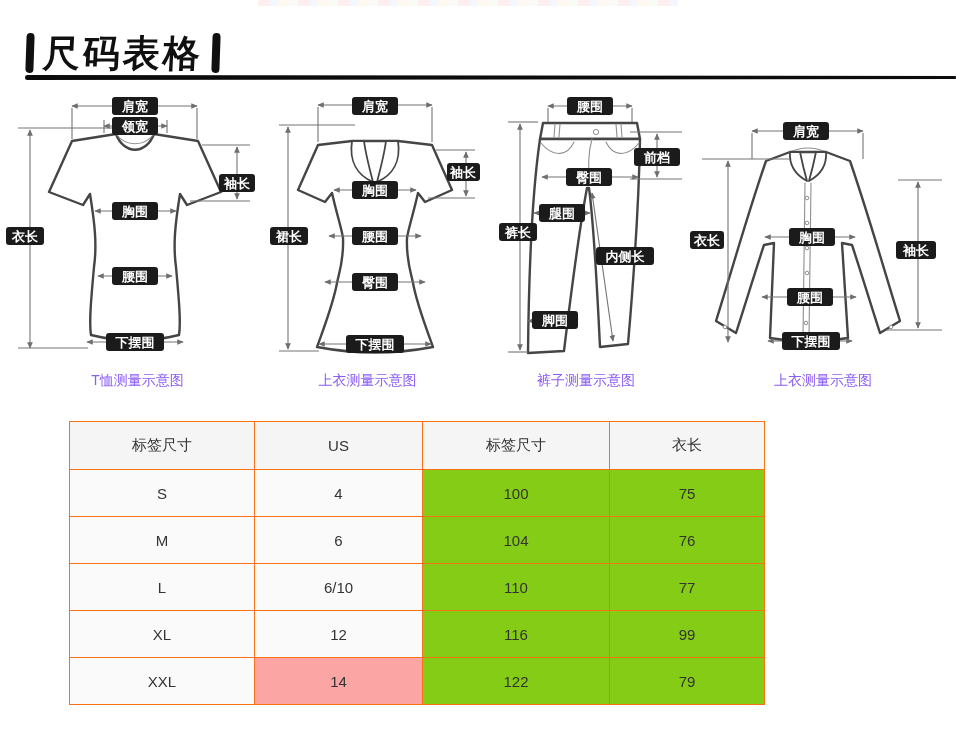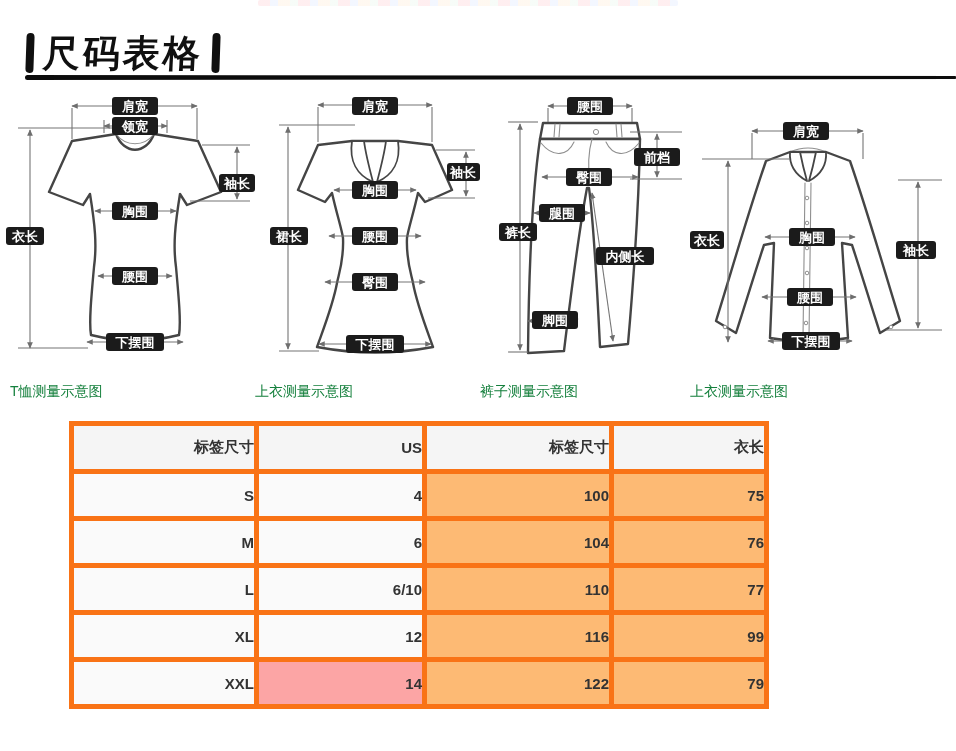--- a/index.html
+++ b/index.html
@@ -31,7 +31,7 @@
   .badge-text{fill:#fff;font-size:13px;font-weight:bold;text-anchor:middle;font-family:"Liberation Sans",sans-serif}
 
   
-  .caption{position:absolute;top:383px;font-size:14px;color:#15803d;}
+  .caption{position:absolute;top:372px;font-size:14px;color:#8b5cf6;text-align:center}
   #cap-tshirt{left:10px;width:255px}
   #cap-dress{left:255px;width:225px}
   #cap-pants{left:480px;width:212px}

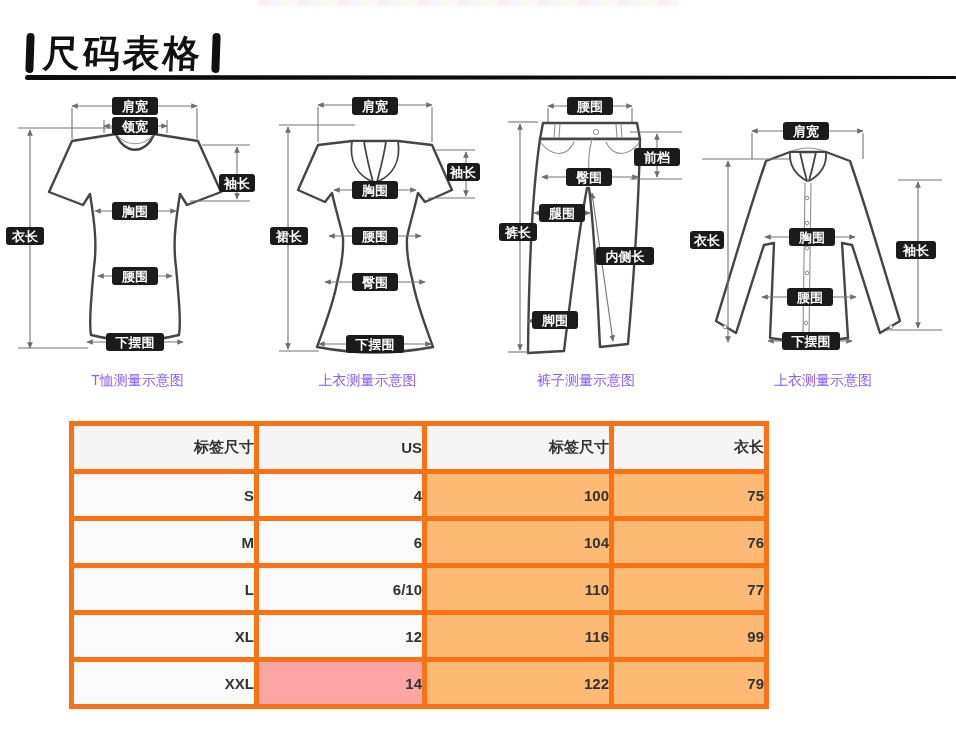--- a/index.html
+++ b/index.html
@@ -39,7 +39,7 @@
 
   
   #size-table{position:absolute;left:69px;top:421px;width:695px;border-collapse:collapse;table-layout:fixed;font-size:15px;color:#333}
-  #size-table th,#size-table td{border:5px solid #f97316;text-align:right;font-weight:700;vertical-align:middle}
+  #size-table th,#size-table td{border:1px solid #f97316;text-align:center;font-weight:400;vertical-align:middle}
   #size-table th{height:48px;background:#f5f5f5}
   #size-table td{height:47px;background:#fdba74}
   #size-table td.c1,#size-table td.c2{background:#fafafa}

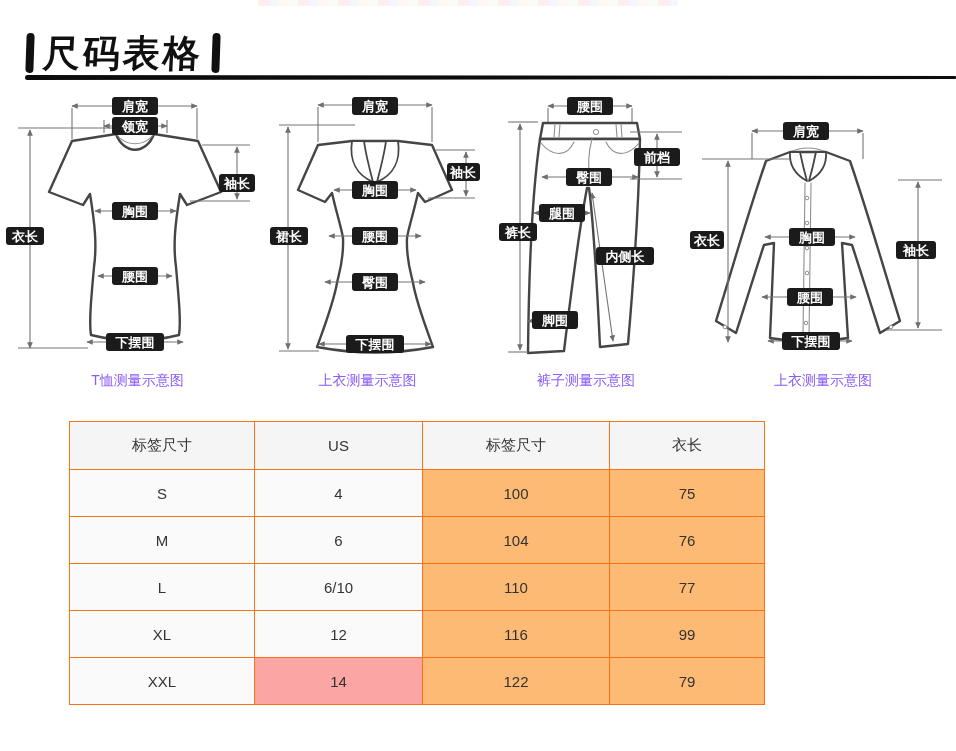--- a/index.html
+++ b/index.html
@@ -41,7 +41,7 @@
   #size-table{position:absolute;left:69px;top:421px;width:695px;border-collapse:collapse;table-layout:fixed;font-size:15px;color:#333}
   #size-table th,#size-table td{border:1px solid #f97316;text-align:center;font-weight:400;vertical-align:middle}
   #size-table th{height:48px;background:#f5f5f5}
-  #size-table td{height:47px;background:#fdba74}
+  #size-table td{height:47px;background:#84cc16}
   #size-table td.c1,#size-table td.c2{background:#fafafa}
   #size-table td.hl{background:#fca5a5}
 </style>

